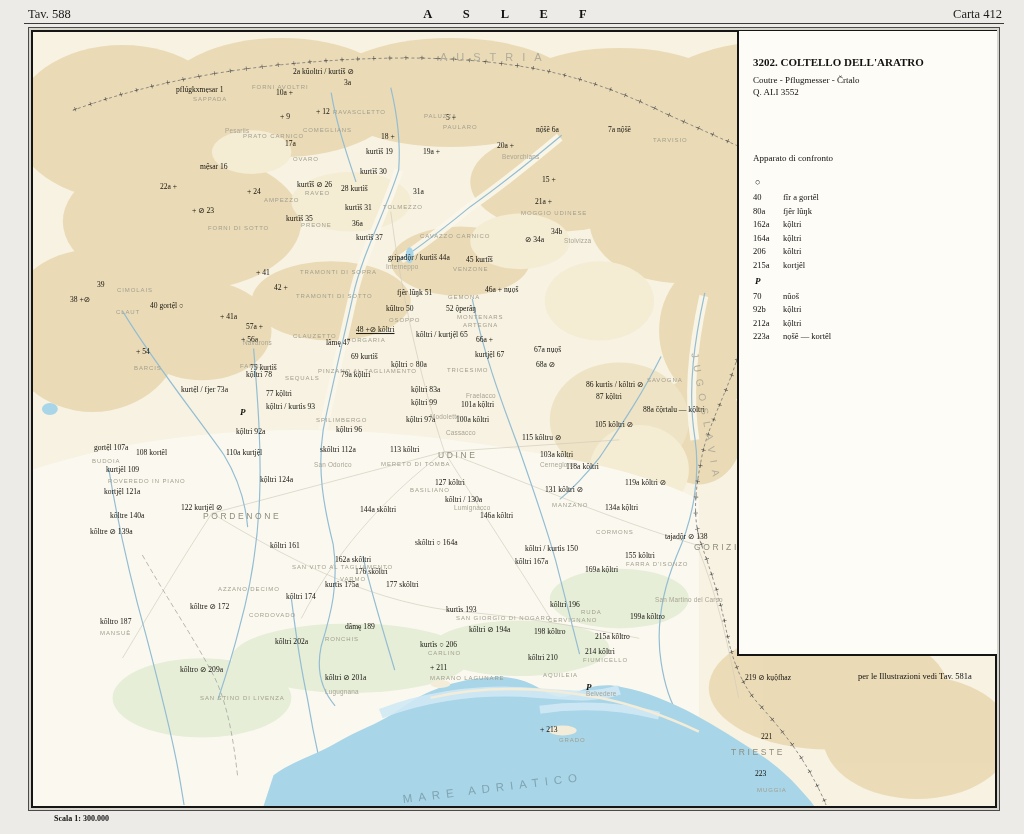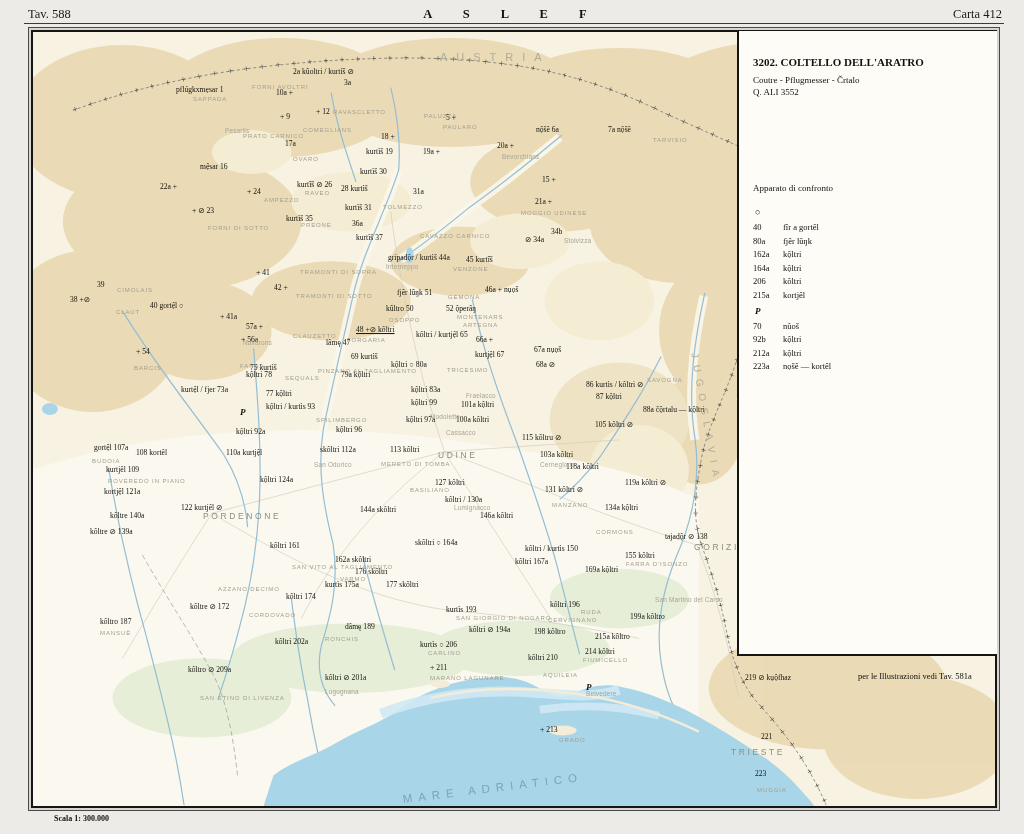--- a/index.html
+++ b/index.html
@@ -45,7 +45,7 @@
   .leg-title { font-weight:bold; font-size:11px; color:#111; }
   .leg-sub   { font-size:9px; margin-top:7px; color:#111; }
   .leg-q     { font-size:9px; margin-top:2px; color:#111; }
-  .leg-apparato { font-size:9px; margin-top:86px; color:#111; }
+  .leg-apparato { font-size:9px; margin-top:56px; color:#111; }
   .leg-groups { margin-top:14px; font-size:8.5px; color:#111; }
   .leg-symbol { margin:6px 0 5px 2px; font-size:9px; }
   .leg-symbol.leg-p { font-style:italic; font-weight:bold; }

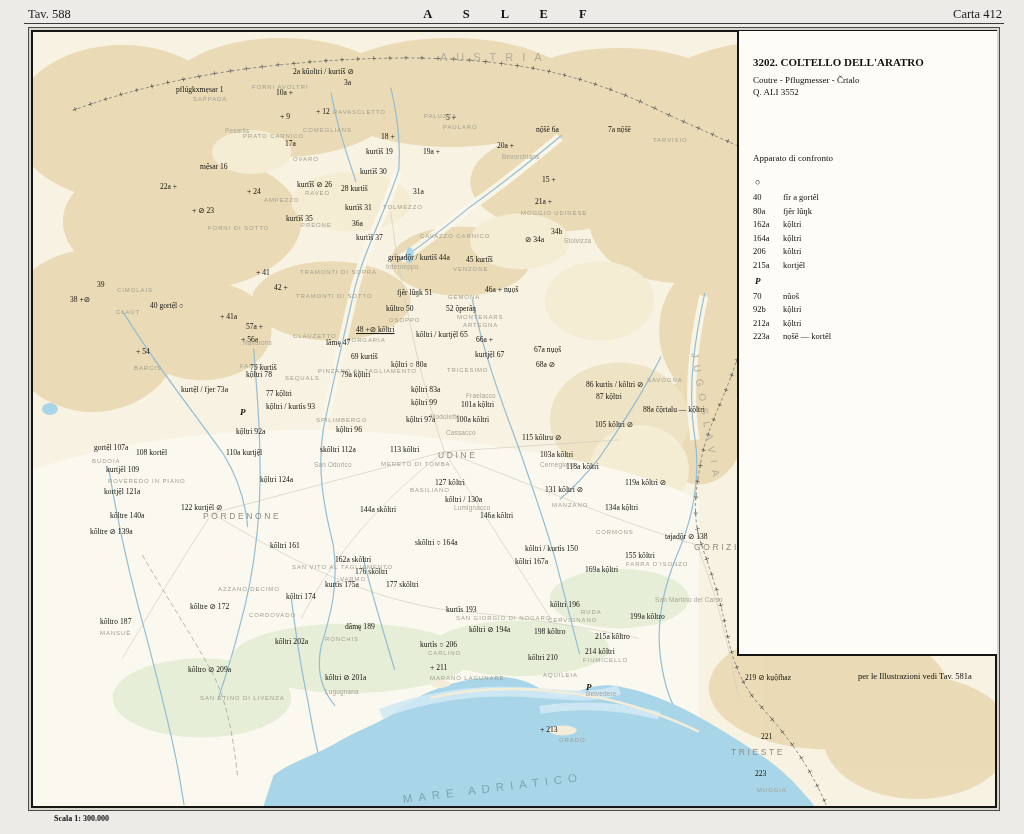--- a/index.html
+++ b/index.html
@@ -285,7 +285,7 @@
       <div class="pt" style="left: 420px; top: 645px;">kurtìs ○ 206</div>
       <div class="pt" style="left: 585px; top: 652px;">214 kôltri</div>
       <div class="pt" style="left: 528px; top: 658px;">kôltri 210</div>
-      <div class="pt" style="left: 180px; top: 670px; margin-left: 8px;">kôltro ⊘ 209a</div>
+      <div class="pt" style="left: 180px; top: 670px;">kôltro ⊘ 209a</div>
       <div class="pt" style="left: 325px; top: 678px;">kôltri ⊘ 201a</div>
       <div class="pt" style="left: 430px; top: 668px;">+ 211</div>
       <div class="pt" style="left: 745px; top: 678px;">219 ⊘ kụộfhaz</div>

